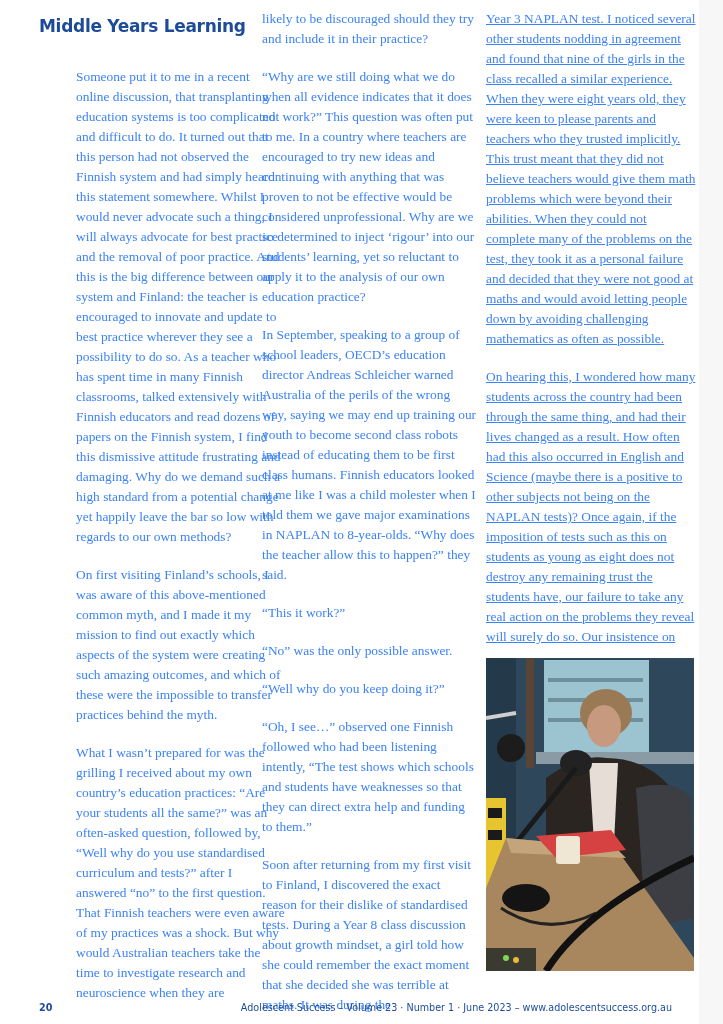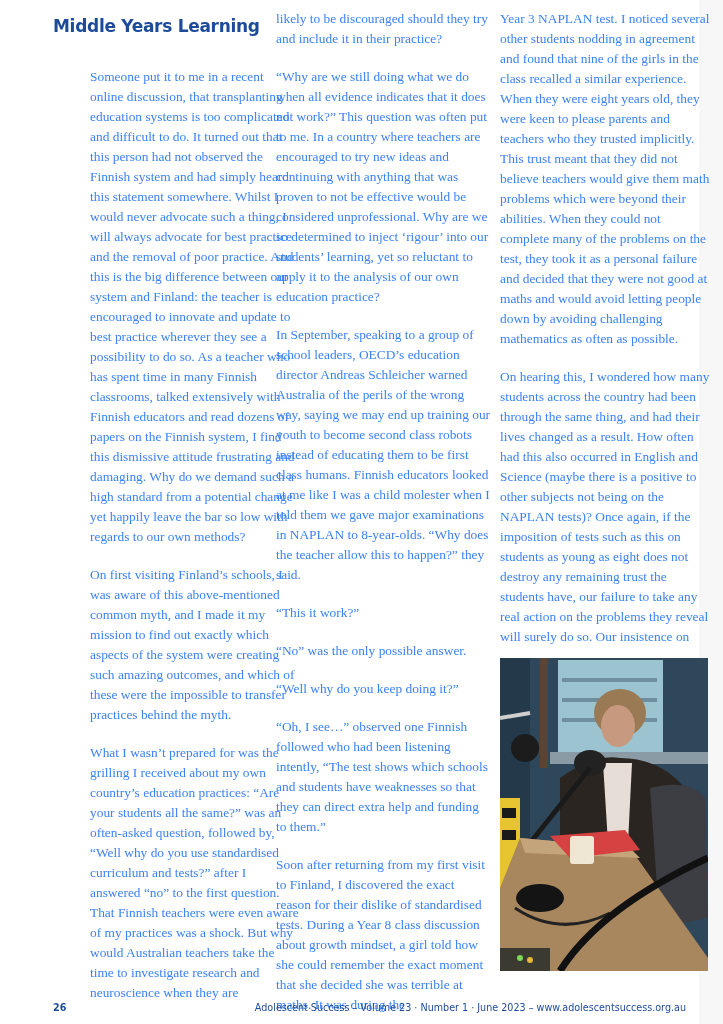--- a/index.html
+++ b/index.html
@@ -5,7 +5,7 @@
   html, body { margin:0; padding:0; }
   body { width:723px; height:1024px; background:#ffffff; position:relative; overflow:hidden; }
   .strip { position:absolute; right:0; top:0; width:24px; height:1024px; background:#f7f7f7; }
-  .page { position:absolute; left:16px; top:0; width:700px; height:1024px; }
+  .page { position:absolute; left:2px; top:0; width:700px; height:1024px; }
   .title { position:absolute; left:37px; top:16px; font-family:"DejaVu Sans", sans-serif; font-weight:bold; font-size:17px; color:#1d4b9a; letter-spacing:-0.3px; margin:0; }
   .col { position:absolute; top:0; font-family:"Liberation Serif", serif; font-size:13.4px; line-height:20px; color:#3b82f6; }
   .col p { margin:0 0 18px 0; }

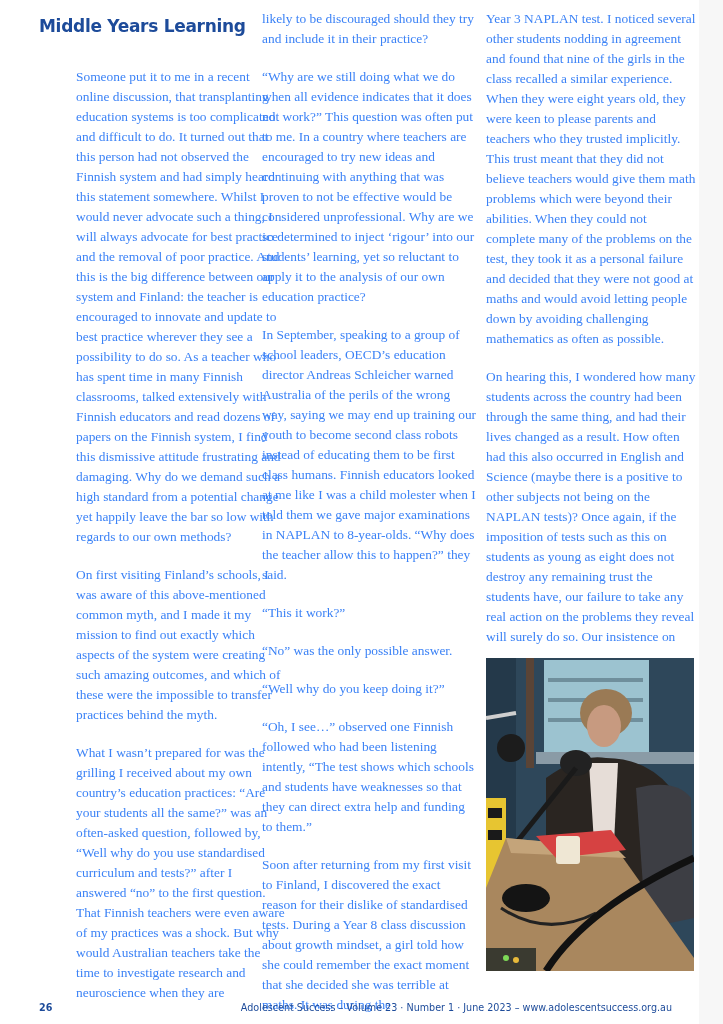--- a/index.html
+++ b/index.html
@@ -11,7 +11,7 @@
   .col p { margin:0 0 18px 0; }
   .c1 { left:37px; top:67px; width:210px;margin-left:37px; }
   .c2 { left:260px; top:9px; width:215px; }
-  .c3 { left:484px; top:9px; width:212px; }
+  .c3 { left:484px; top:9px; width:212px;text-decoration:underline; }
   .photo { position:absolute; left:484px; top:658px; width:208px; height:313px; overflow:hidden; background:#2f4a5c; }
   .footer { position:absolute; top:1002px; font-family:"DejaVu Sans", sans-serif; font-size:9.6px; color:#1d4b9a; }
   .pg { left:37px; font-weight:bold; }

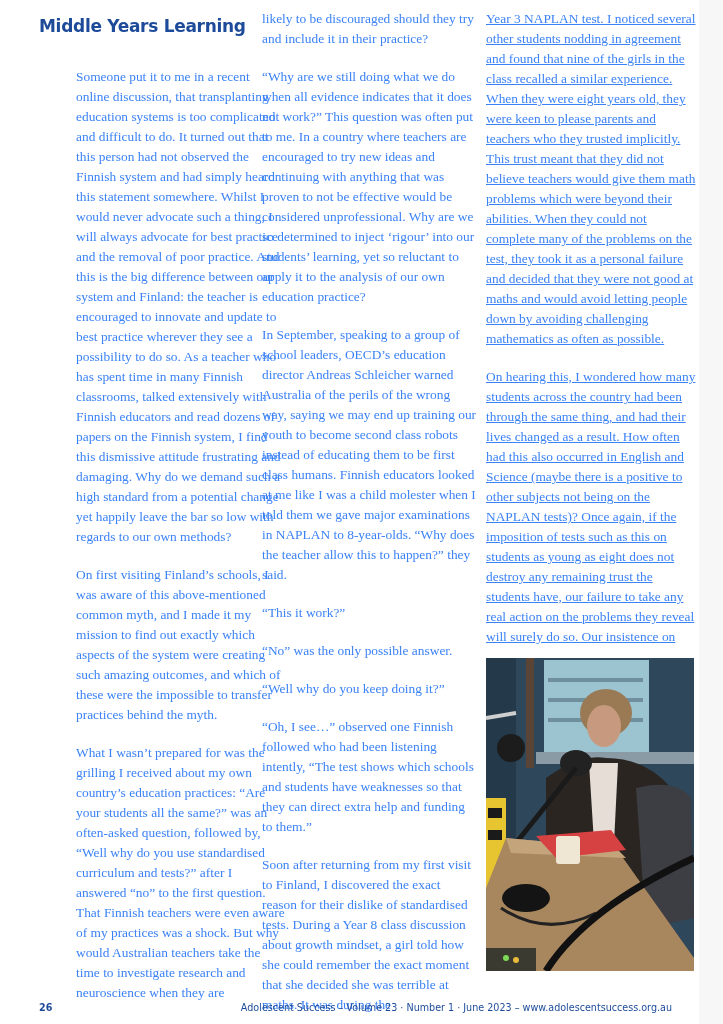--- a/index.html
+++ b/index.html
@@ -96,7 +96,7 @@
     </svg>
   </div>
 
-  <div class="footer pg">26</div>
+  <div class="footer pg">20</div>
   <div class="footer pub">Adolescent Success – Volume 23 · Number 1 · June 2023 – www.adolescentsuccess.org.au</div>
 </div>
 

